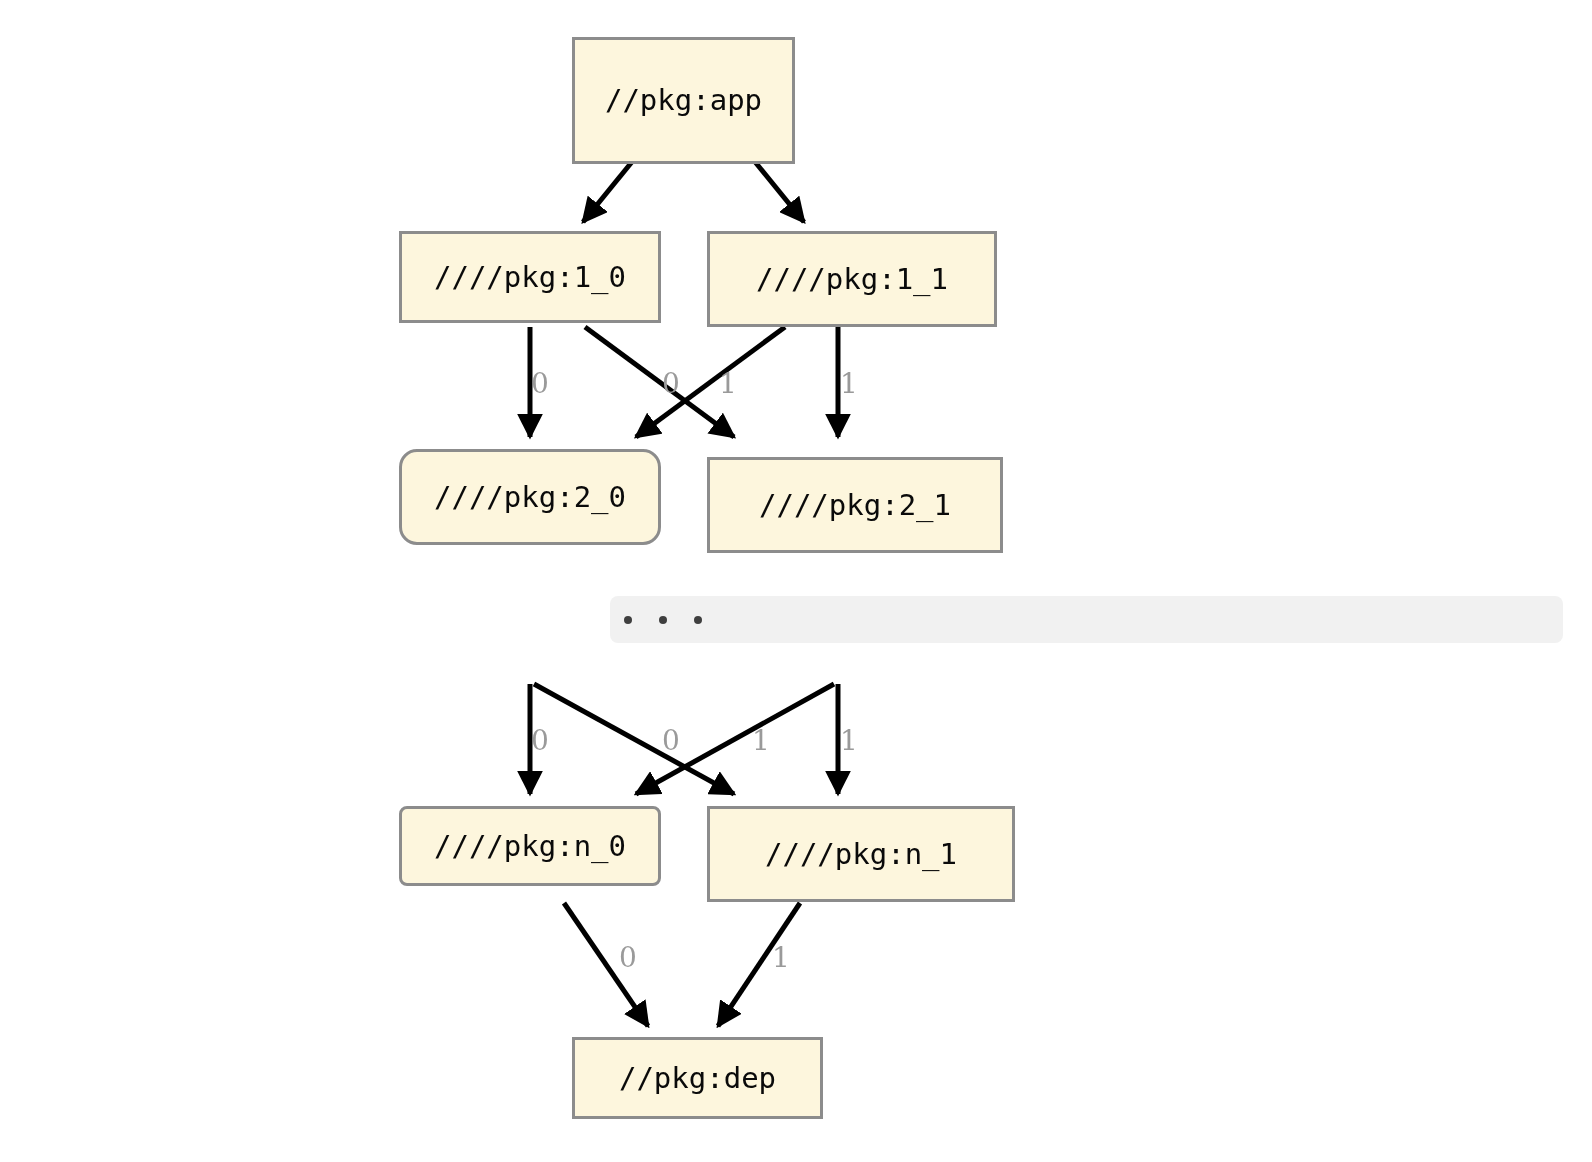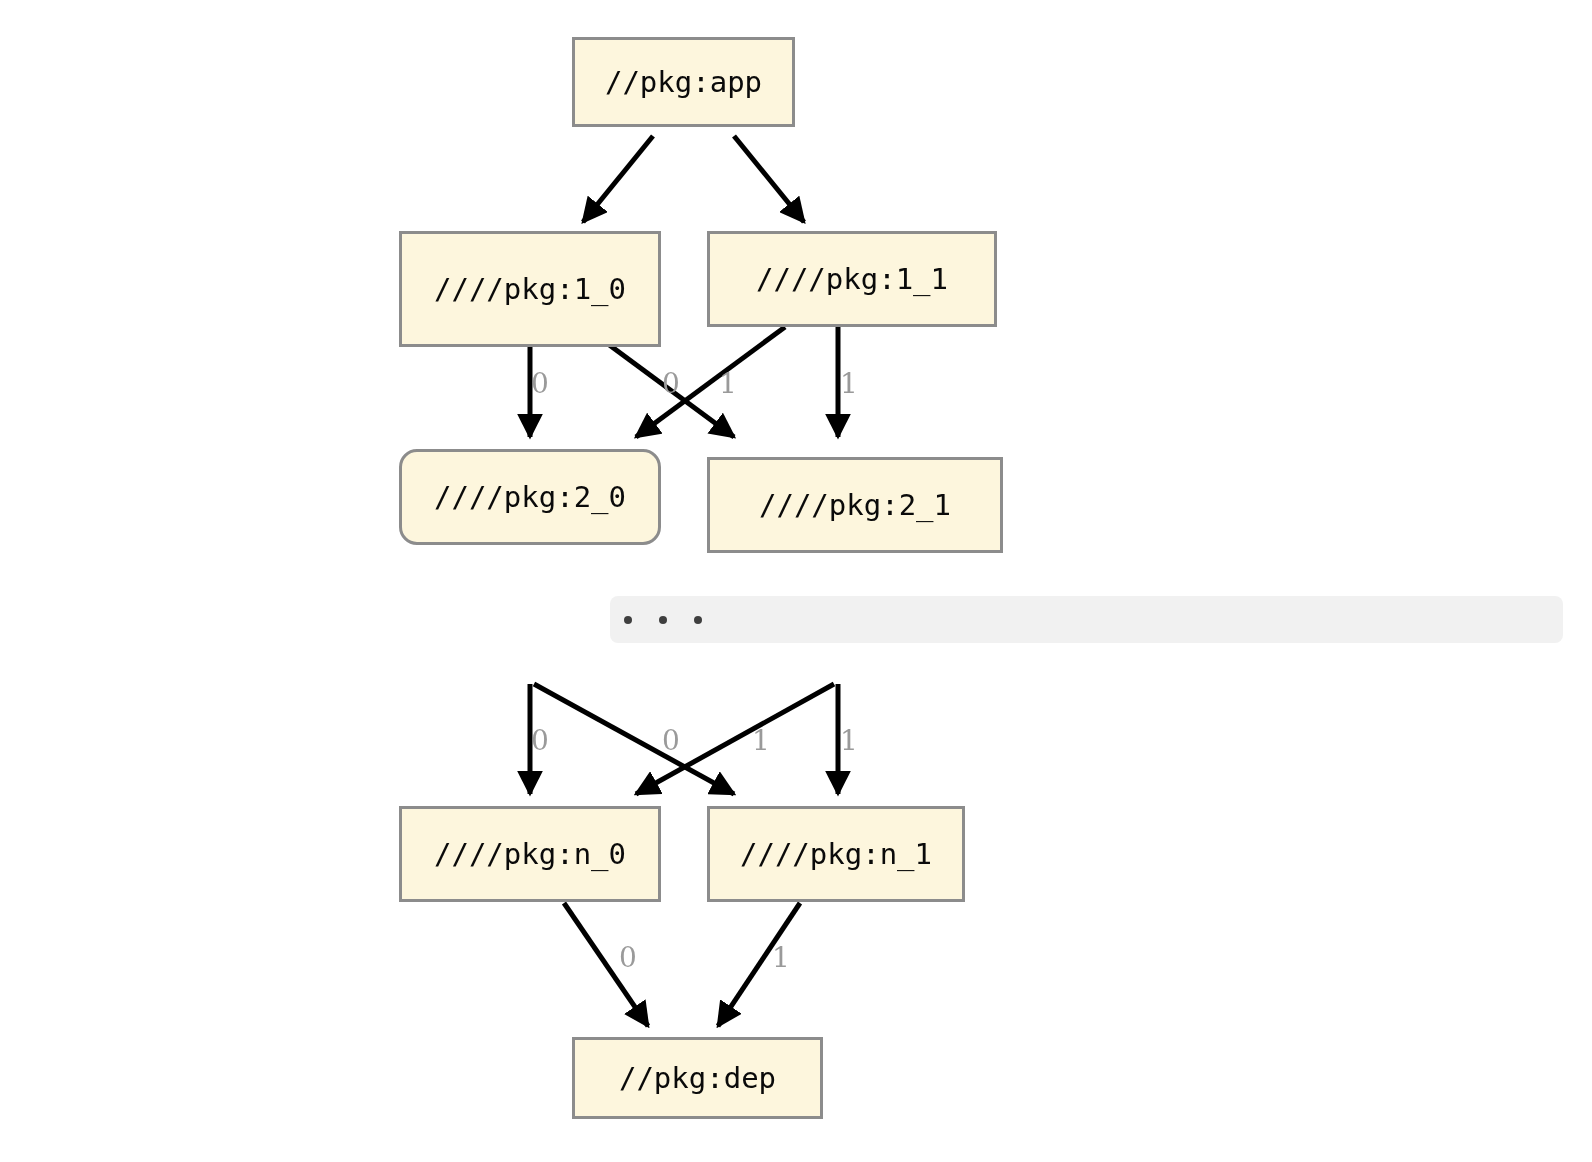--- a/index.html
+++ b/index.html
@@ -148,7 +148,7 @@
   <div class="edge-label" style="left:619px; top:944px;">0</div>
   <div class="edge-label" style="left:772px; top:944px;">1</div>
 
-  <div class="node-box" style="left:572px; top:37px; width:223px; height:90px;">
+  <div class="node-box" style="left:572px; top:37px; width:223px; height:127px;">
     <span class="node-label">//pkg:app</span>
   </div>
 

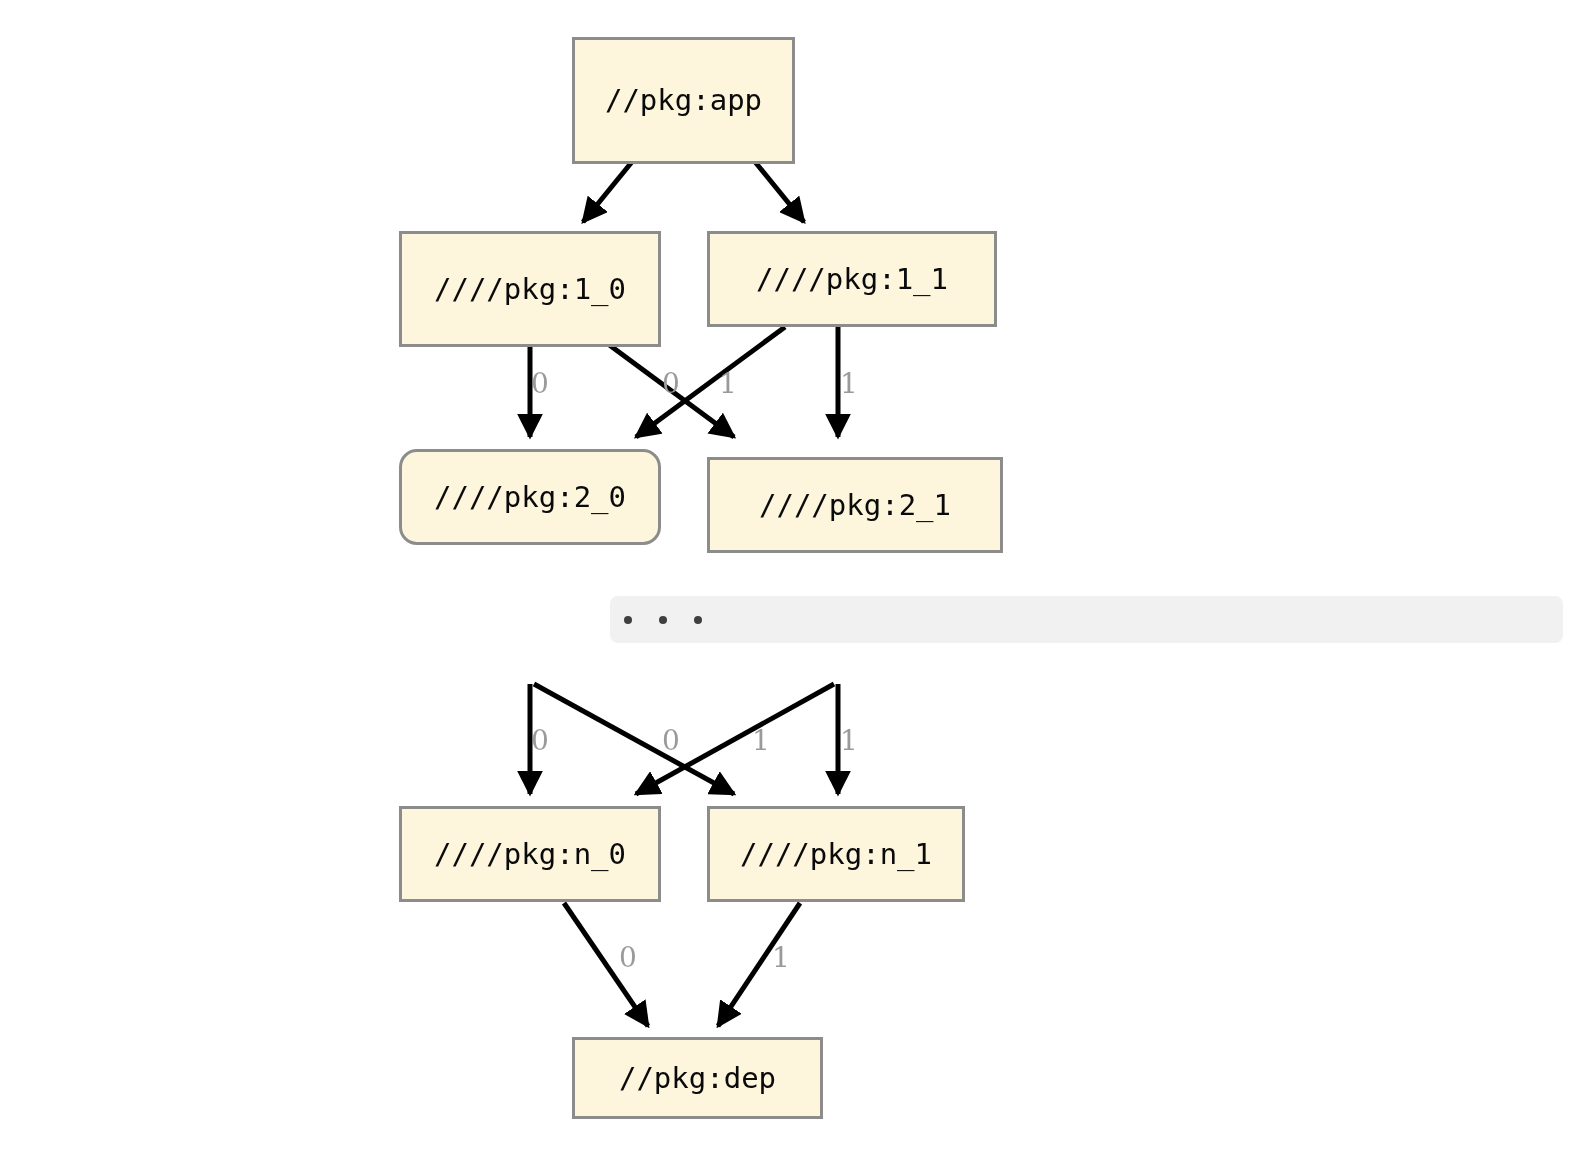--- a/index.html
+++ b/index.html
@@ -152,7 +152,7 @@
     <span class="node-label">//pkg:app</span>
   </div>
 
-  <div class="node-box" style="left:399px; top:231px; width:262px; height:116px;">
+  <div class="node-box" style="left:399px; top:231px; width:262px; height:92px;">
     <span class="node-label">////pkg:1_0</span>
   </div>
 

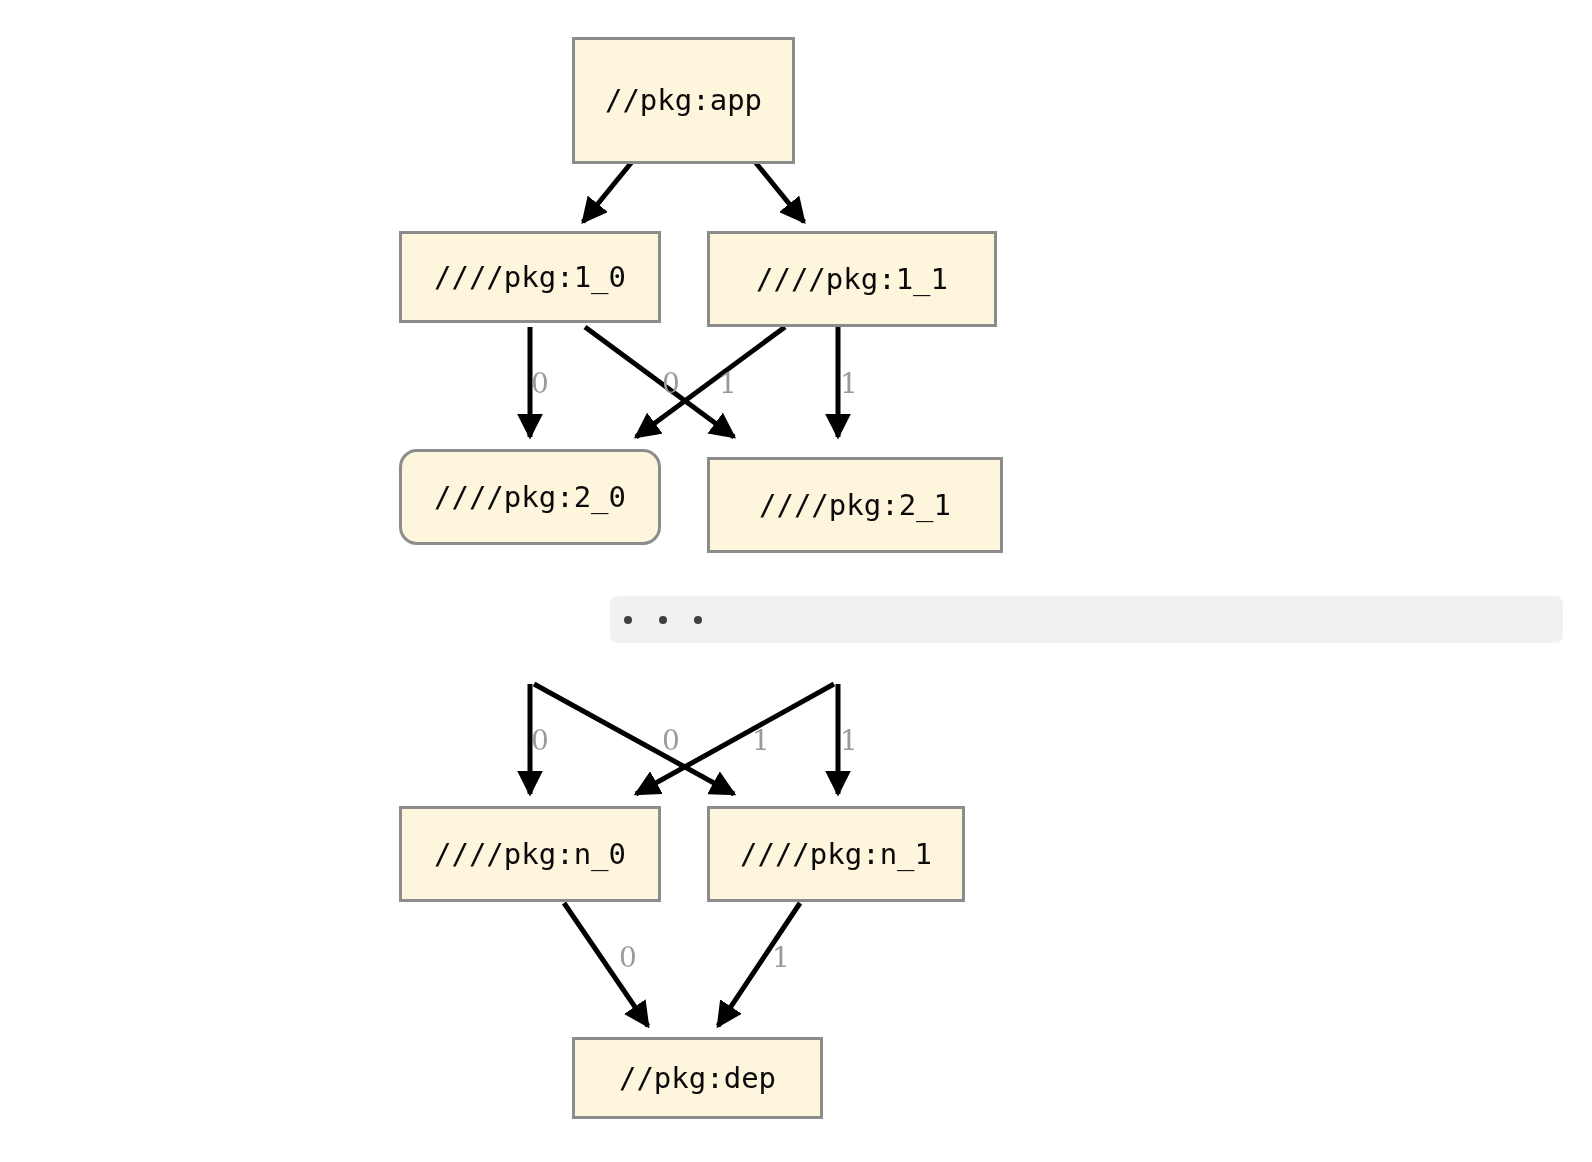--- a/index.html
+++ b/index.html
@@ -168,7 +168,7 @@
     <span class="node-label">////pkg:2_1</span>
   </div>
 
-  <div class="node-box" style="left:399px; top:806px; width:262px; height:96px;">
+  <div class="node-box" style="left:399px; top:806px; width:262px; height:80px;border-radius:8px;">
     <span class="node-label">////pkg:n_0</span>
   </div>
 

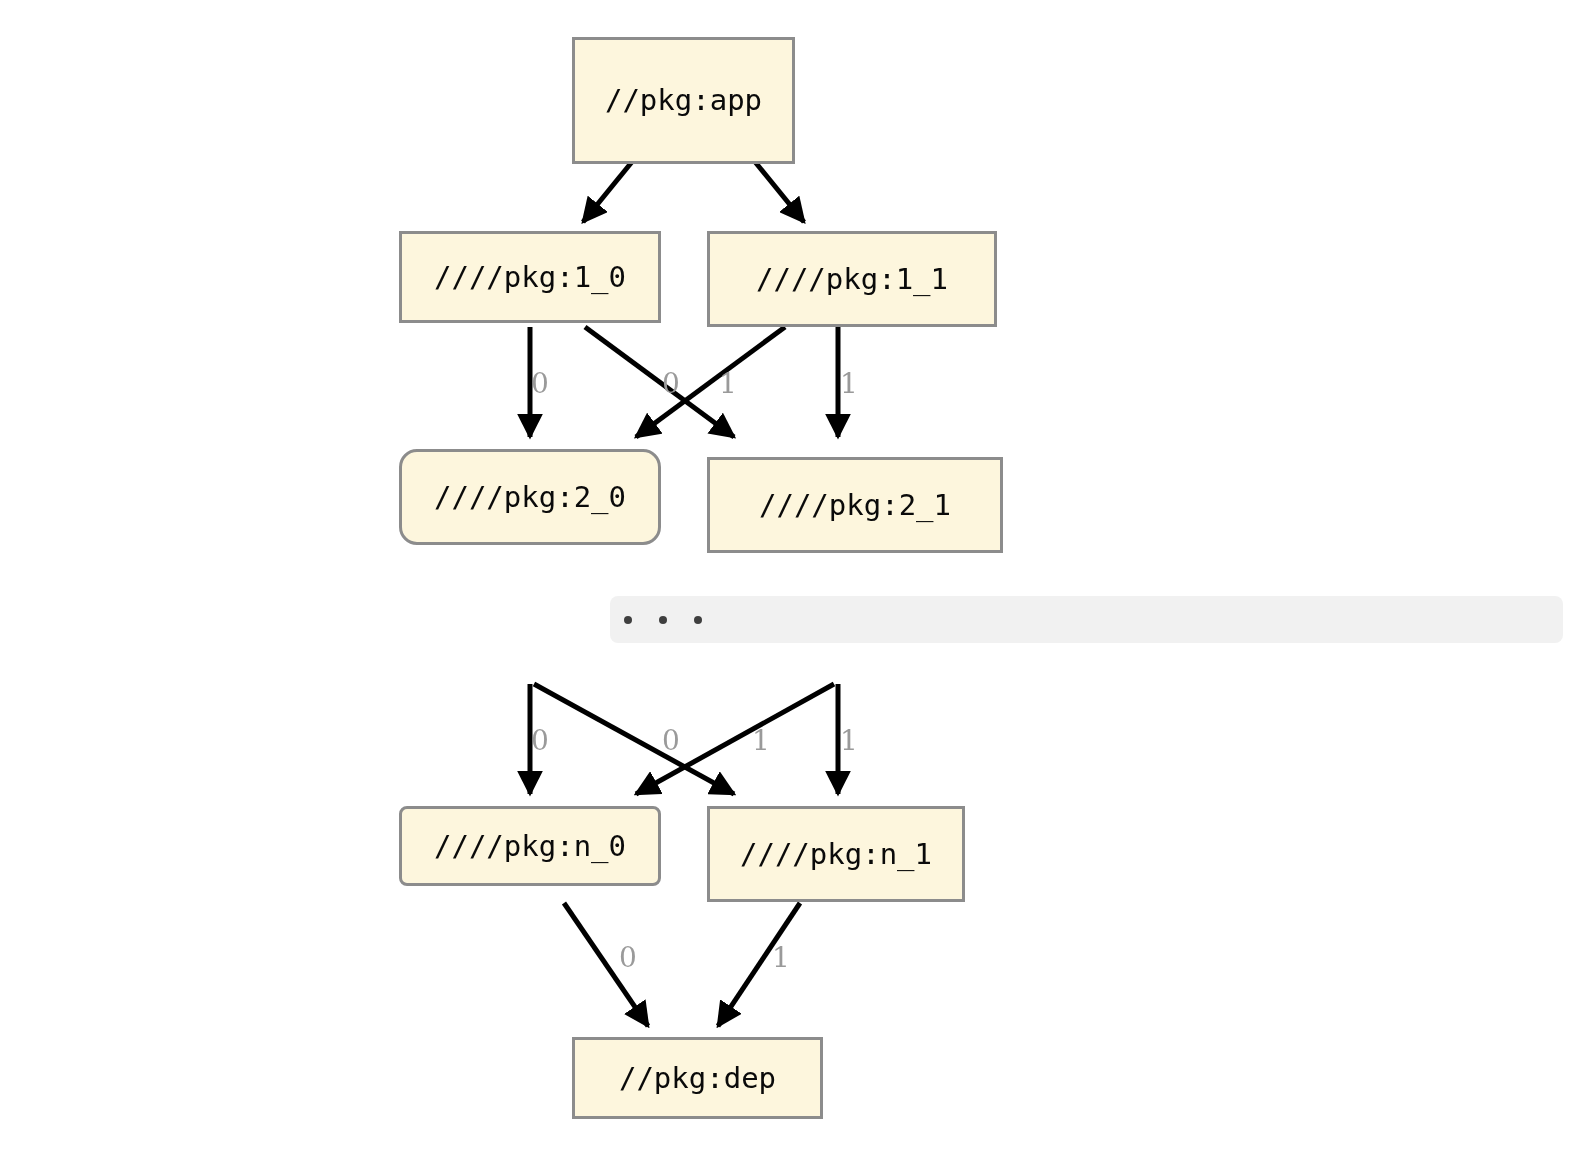--- a/index.html
+++ b/index.html
@@ -172,7 +172,7 @@
     <span class="node-label">////pkg:n_0</span>
   </div>
 
-  <div class="node-box" style="left:707px; top:806px; width:258px; height:96px;">
+  <div class="node-box" style="left:707px; top:806px; width:308px; height:96px;">
     <span class="node-label">////pkg:n_1</span>
   </div>
 

